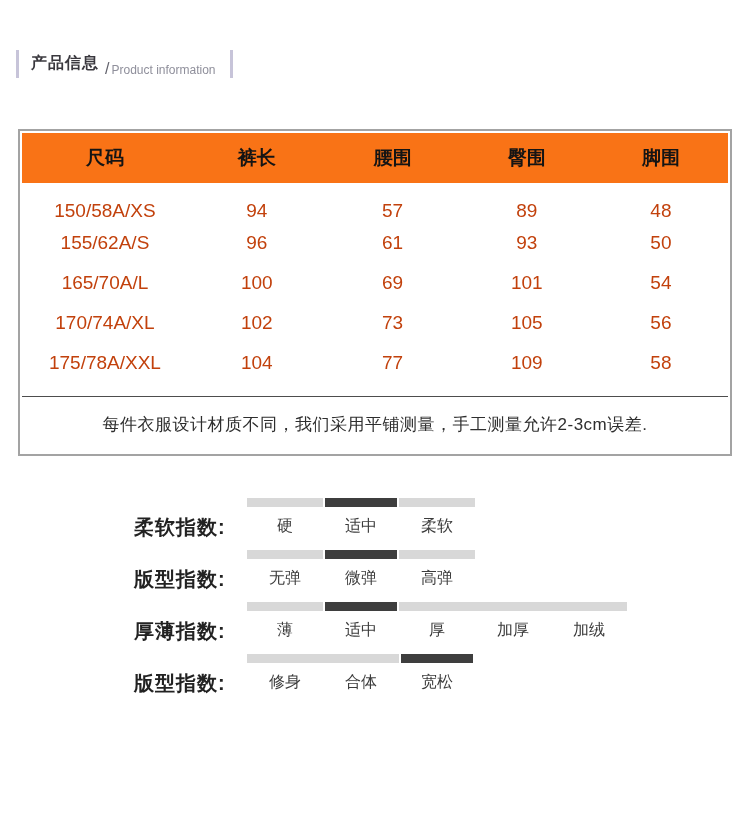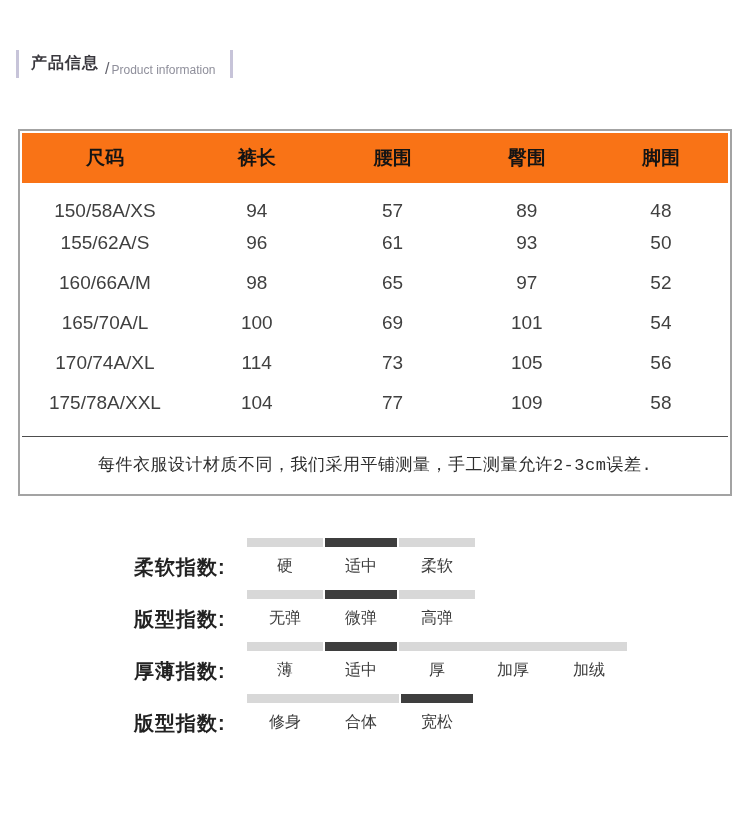--- a/index.html
+++ b/index.html
@@ -29,7 +29,7 @@
   .size-table th:nth-child(3), .size-table td:nth-child(3) { width: 19%; }
   .size-table th:nth-child(4), .size-table td:nth-child(4) { width: 19%; }
   .size-table th:nth-child(5), .size-table td:nth-child(5) { width: 19%; }
-  .size-table td { height: 40px; font-size: 19px; color: #404040; font-weight: normal; }
+  .size-table td { height: 40px; font-size: 19px; color: #c2410c; font-weight: normal; }
   .size-table tbody tr:first-child td { padding-top: 16px; }
   .note-divider { height: 1px; background: #4d4d4d; margin-top: 13px; }
   .note {

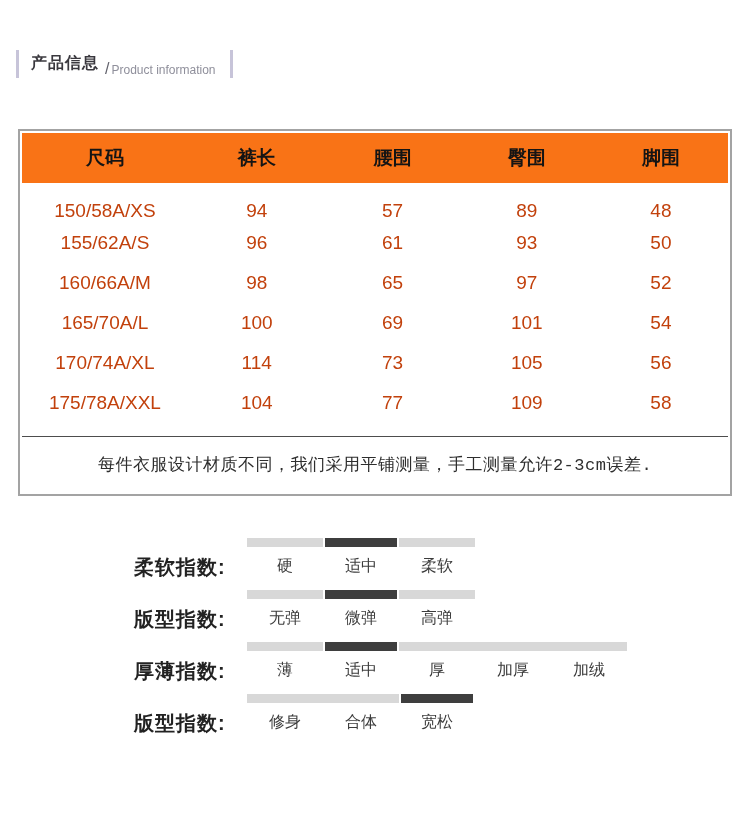--- a/index.html
+++ b/index.html
@@ -87,13 +87,6 @@
             <td>61</td>
             <td>93</td>
             <td>50</td>
-          </tr>
-          <tr>
-            <td>160/66A/M</td>
-            <td>98</td>
-            <td>65</td>
-            <td>97</td>
-            <td>52</td>
           </tr>
           <tr>
             <td>165/70A/L</td>

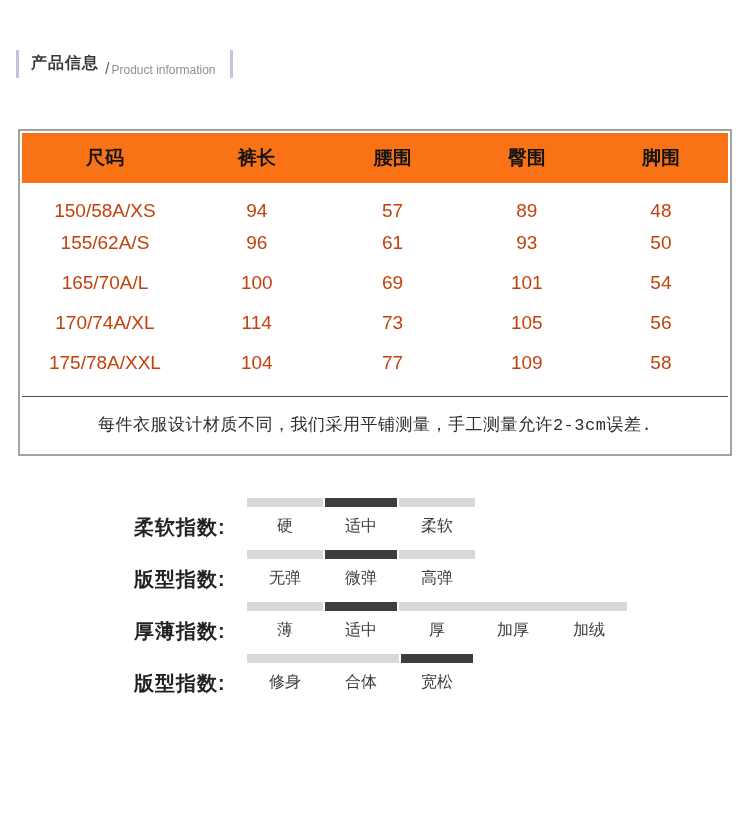--- a/index.html
+++ b/index.html
@@ -97,7 +97,7 @@
           </tr>
           <tr>
             <td>170/74A/XL</td>
-            <td>114</td>
+            <td>102</td>
             <td>73</td>
             <td>105</td>
             <td>56</td>

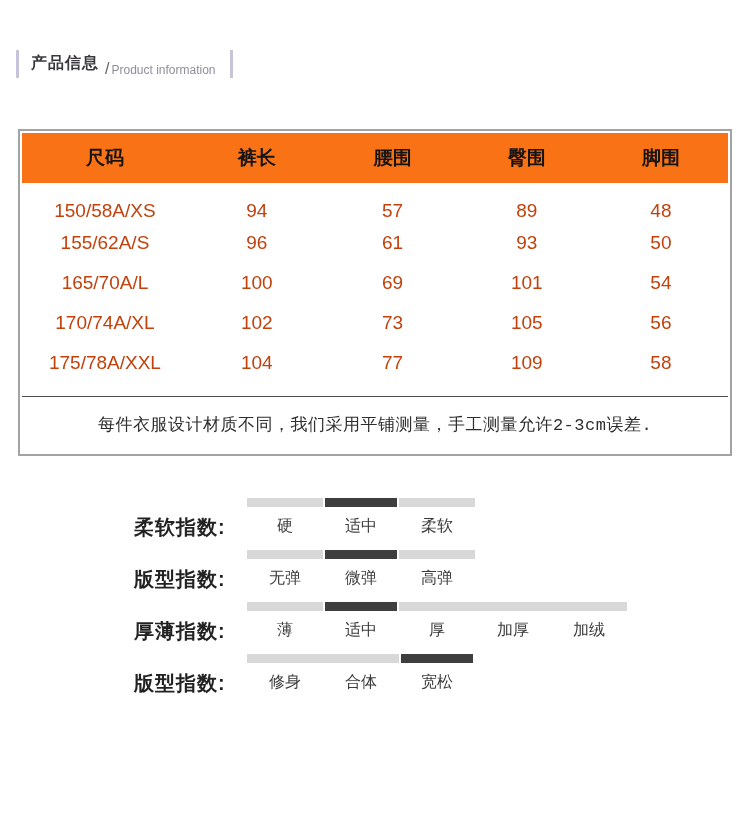--- a/index.html
+++ b/index.html
@@ -34,7 +34,7 @@
   .note-divider { height: 1px; background: #4d4d4d; margin-top: 13px; }
   .note {
     height: 55px; display: flex; align-items: center; justify-content: center;
-    font-size: 17px; color: #2e2e2e; letter-spacing: 0.5px; font-family: Liberation Mono, monospace;
+    font-size: 17px; color: #2e2e2e; letter-spacing: 0.5px;
   }
 
   

